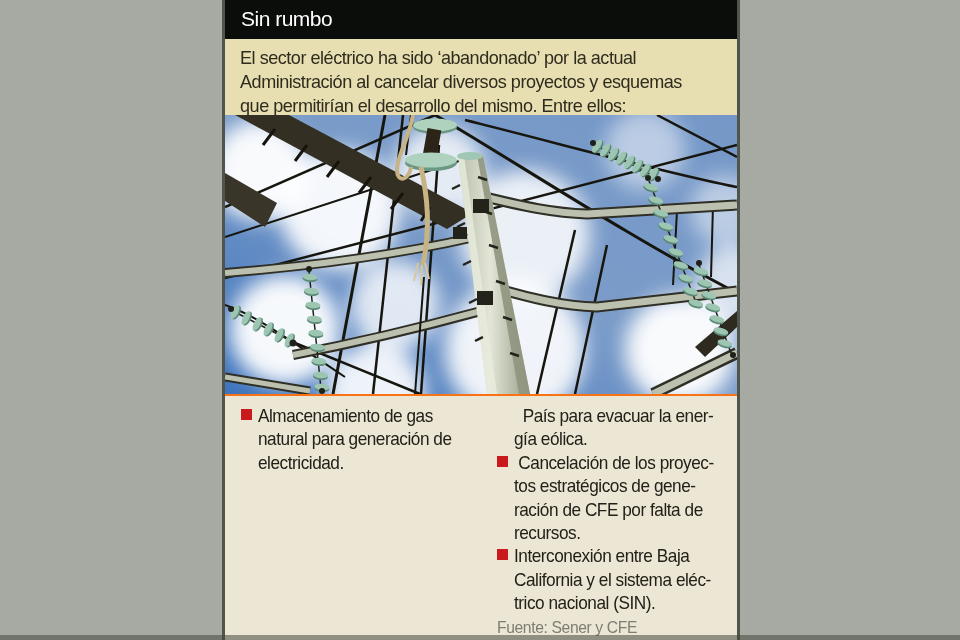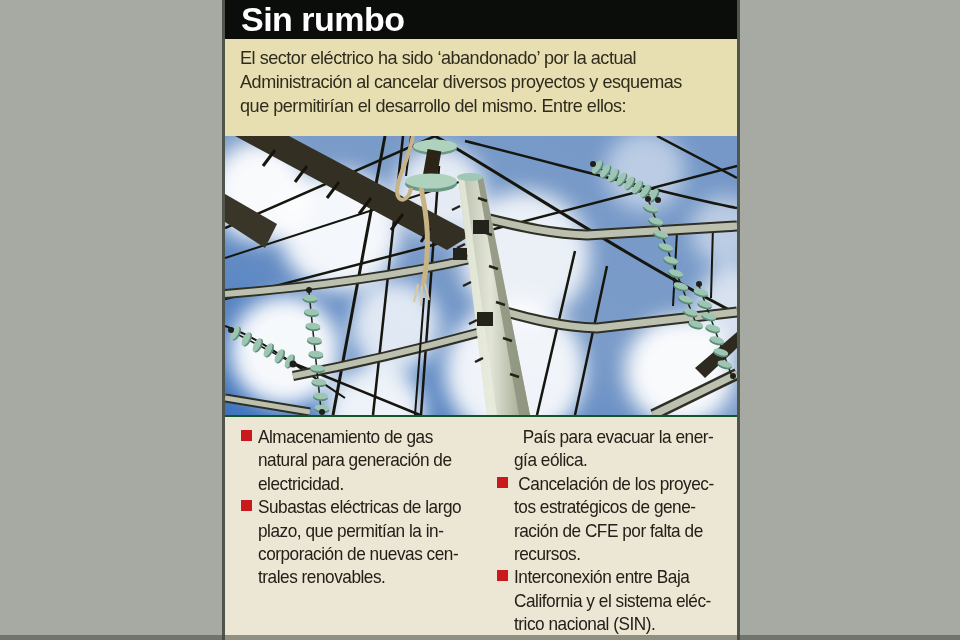--- a/index.html
+++ b/index.html
@@ -19,7 +19,7 @@
     padding-left:16px;
   }
   .hdr h1{
-    margin:0;color:#ffffff;font-size:34px;font-weight:bold;
+    margin:0;color:#ffffff;font-size:21px;font-weight:normal;
     letter-spacing:-0.5px;line-height:1;padding-bottom:2px;
   }
   .intro{

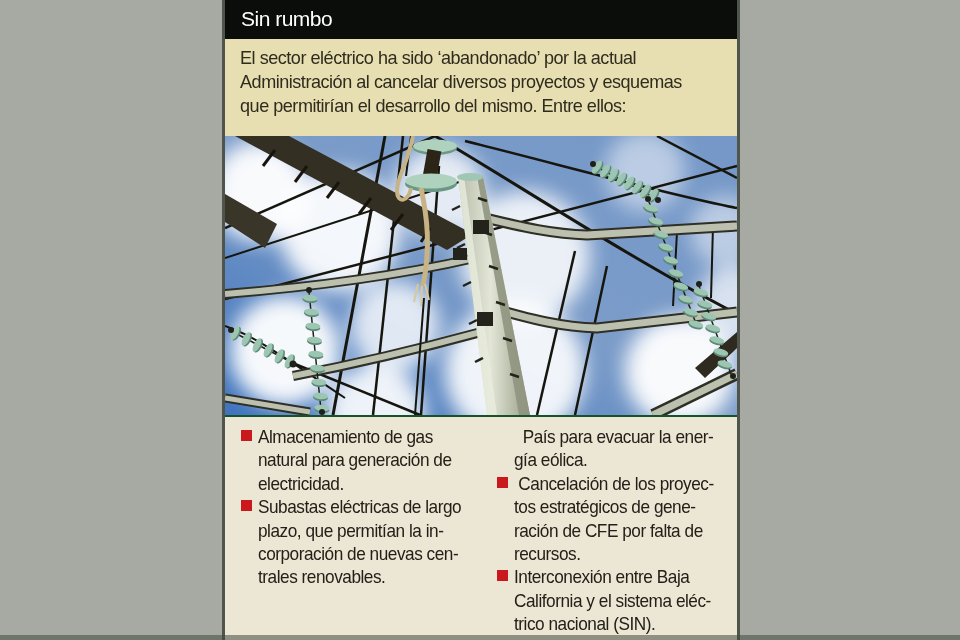--- a/index.html
+++ b/index.html
@@ -23,7 +23,7 @@
     letter-spacing:-0.5px;line-height:1;padding-bottom:2px;
   }
   .intro{
-    height:97px;background:#e7dfb2;box-sizing:border-box;
+    height:76px;background:#e7dfb2;box-sizing:border-box;
     padding:7px 12px 0 15px;
   }
   .intro p{

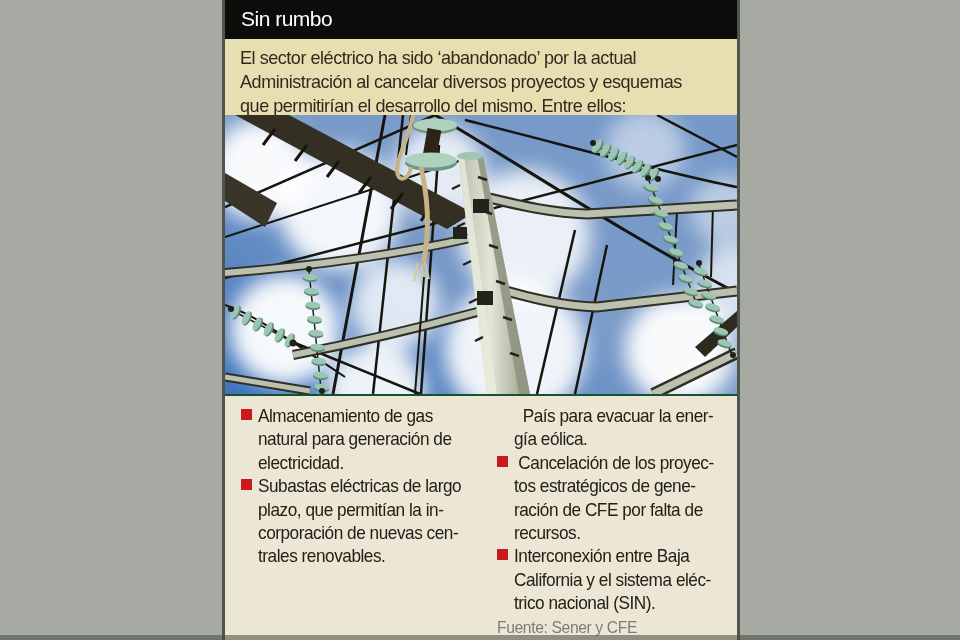--- a/index.html
+++ b/index.html
@@ -35,7 +35,7 @@
   .photo svg{display:block;width:100%;height:100%;}
   .listsec{
     height:243px;box-sizing:border-box;background:#ece6d4;
-    border-top:2px solid #14532d;
+    border-top:2px solid #f97316;
     padding:8px 8px 0 16px;display:flex;
   }
   .col-left{width:237px;margin-right:19px;}

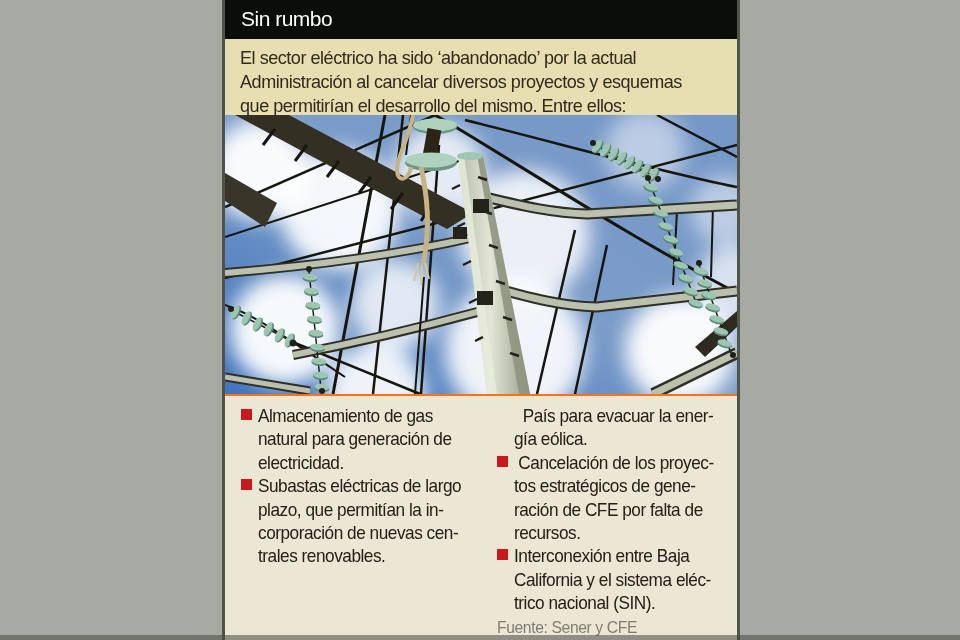--- a/index.html
+++ b/index.html
@@ -270,13 +270,6 @@
 natural para generación de
 electricidad.</p>
       </div>
-      <div class="item">
-        <span class="bullet"></span>
-        <p class="li-text">Subastas eléctricas de largo
-plazo, que permitían la in-
-corporación de nuevas cen-
-trales renovables.</p>
-      </div>
     </div>
     <div class="col-right">
       <p class="li-text cont">  País para evacuar la ener-

